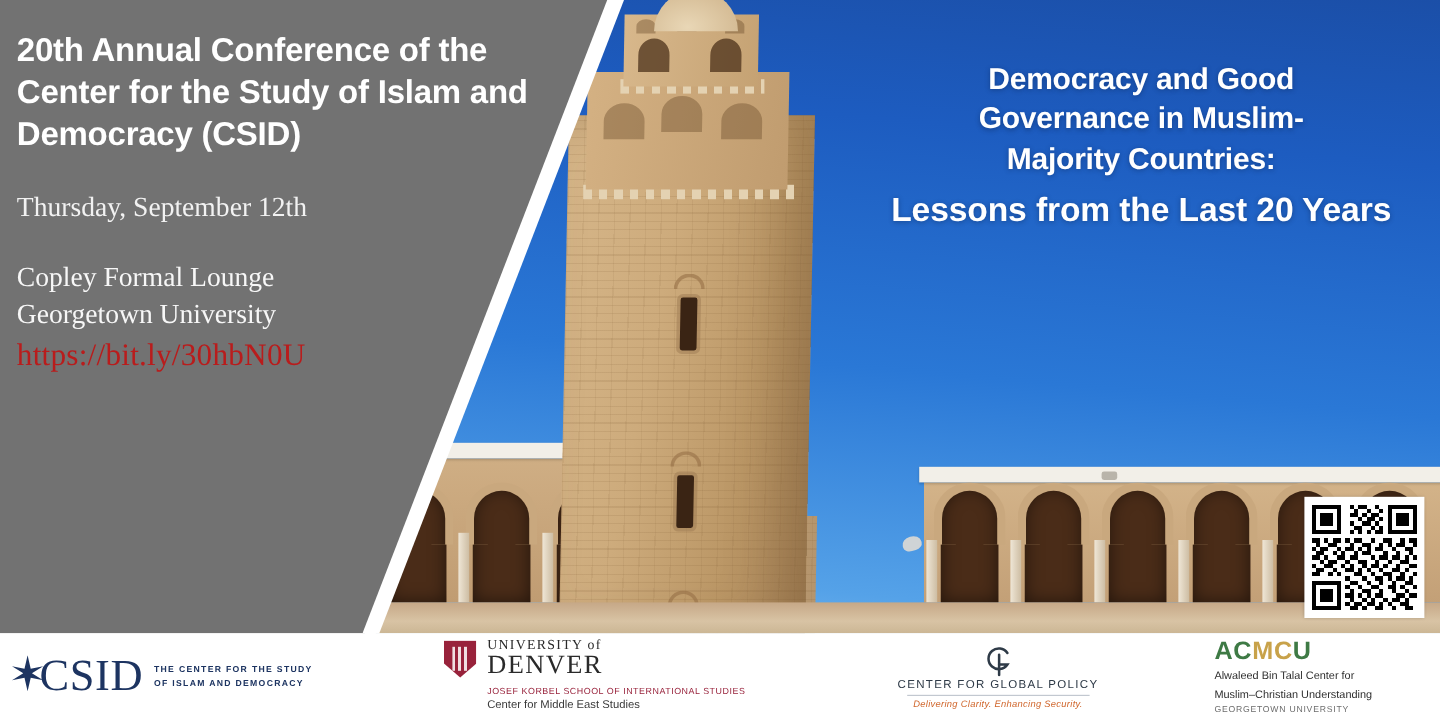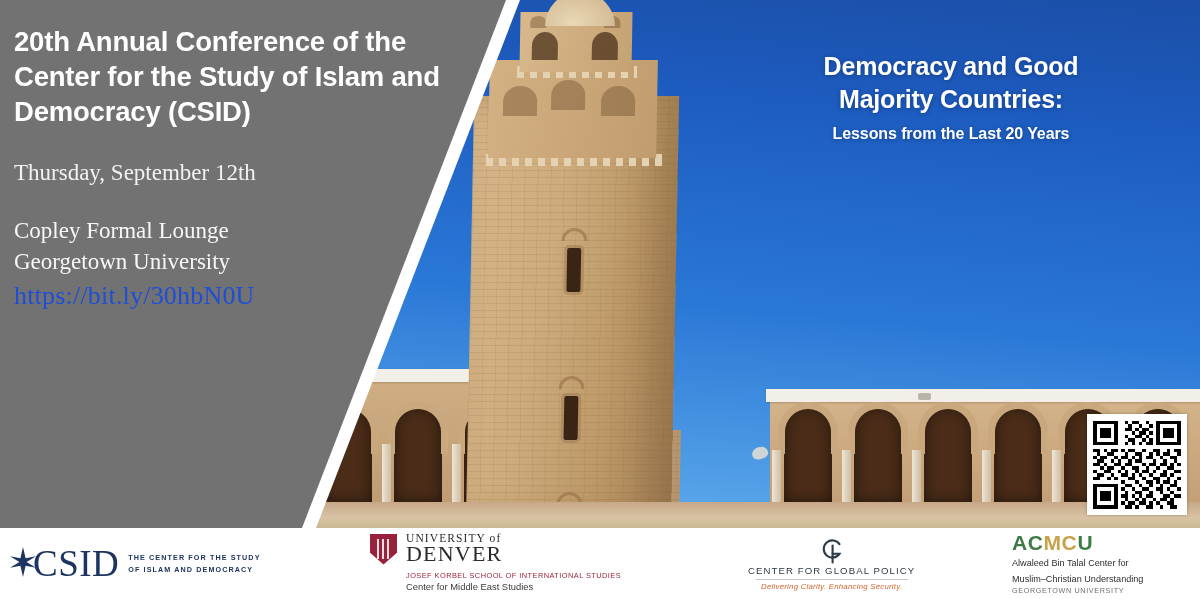--- a/index.html
+++ b/index.html
@@ -318,6 +318,7 @@
 
   <div class="righttitle">
     <div class="rt-main">Democracy and Good</div>
+    <div class="rt-main">Governance in Muslim-</div>
     <div class="rt-main">Majority Countries:</div>
     <div class="rt-sub">Lessons from the Last 20 Years</div>
   </div>

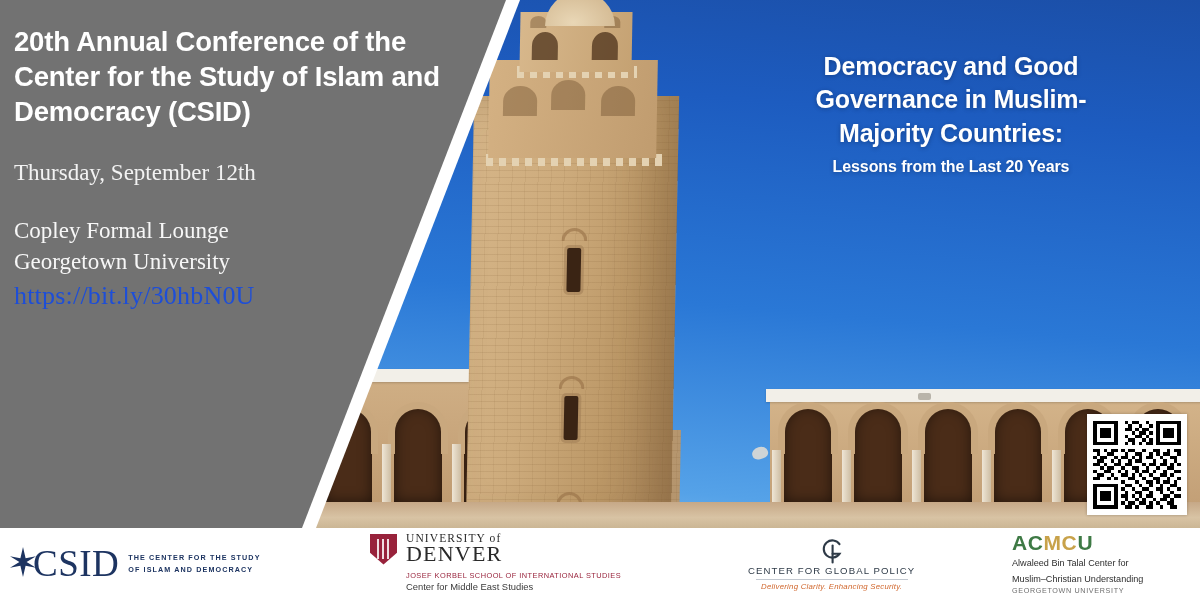--- a/index.html
+++ b/index.html
@@ -164,7 +164,7 @@
     text-shadow:0 1px 4px rgba(10,35,80,.45);
   }
   .rt-main{font-size:25px;line-height:1.33;letter-spacing:-.2px;}
-  .rt-sub{font-size:16px;line-height:1.3;margin-top:7px;letter-spacing:-.1px;}
+  .rt-sub{font-size:28px;line-height:1.3;margin-top:7px;letter-spacing:-.1px;}
 
   
   .qr{

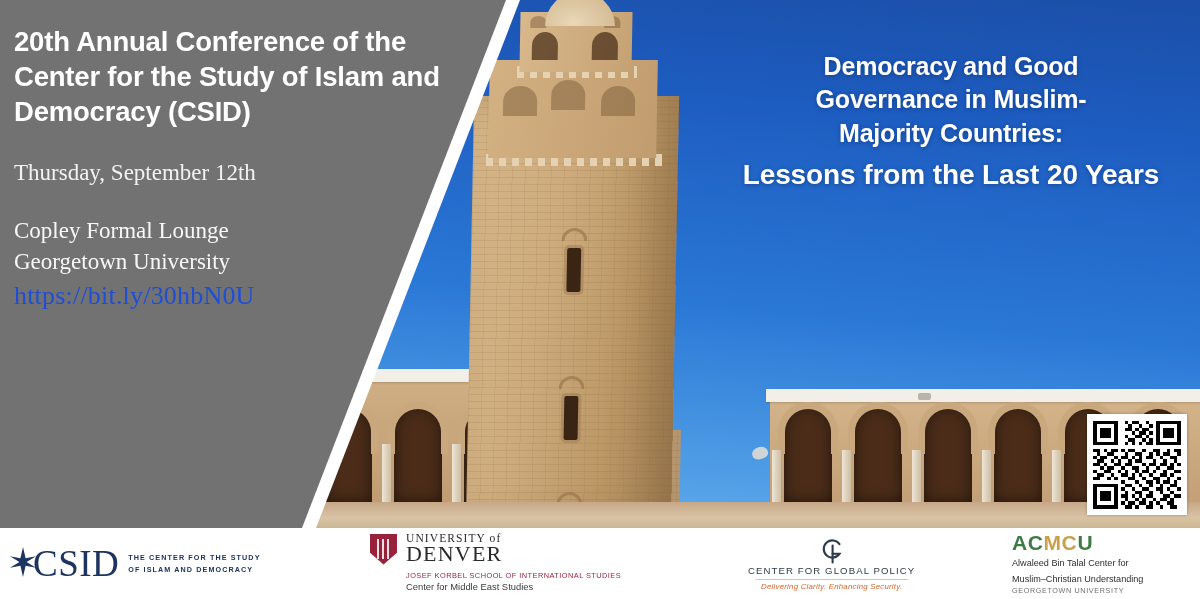--- a/index.html
+++ b/index.html
@@ -154,7 +154,7 @@
     margin-top:38px;color:#e0b352;font-size:20.5px;line-height:1.35;width:345px;
   }
   .url{
-    margin-top:4px;color:#1d4ed8;font-size:26px;letter-spacing:.2px;
+    margin-top:4px;color:#b91c1c;font-size:26px;letter-spacing:.2px;
   }
 
   

